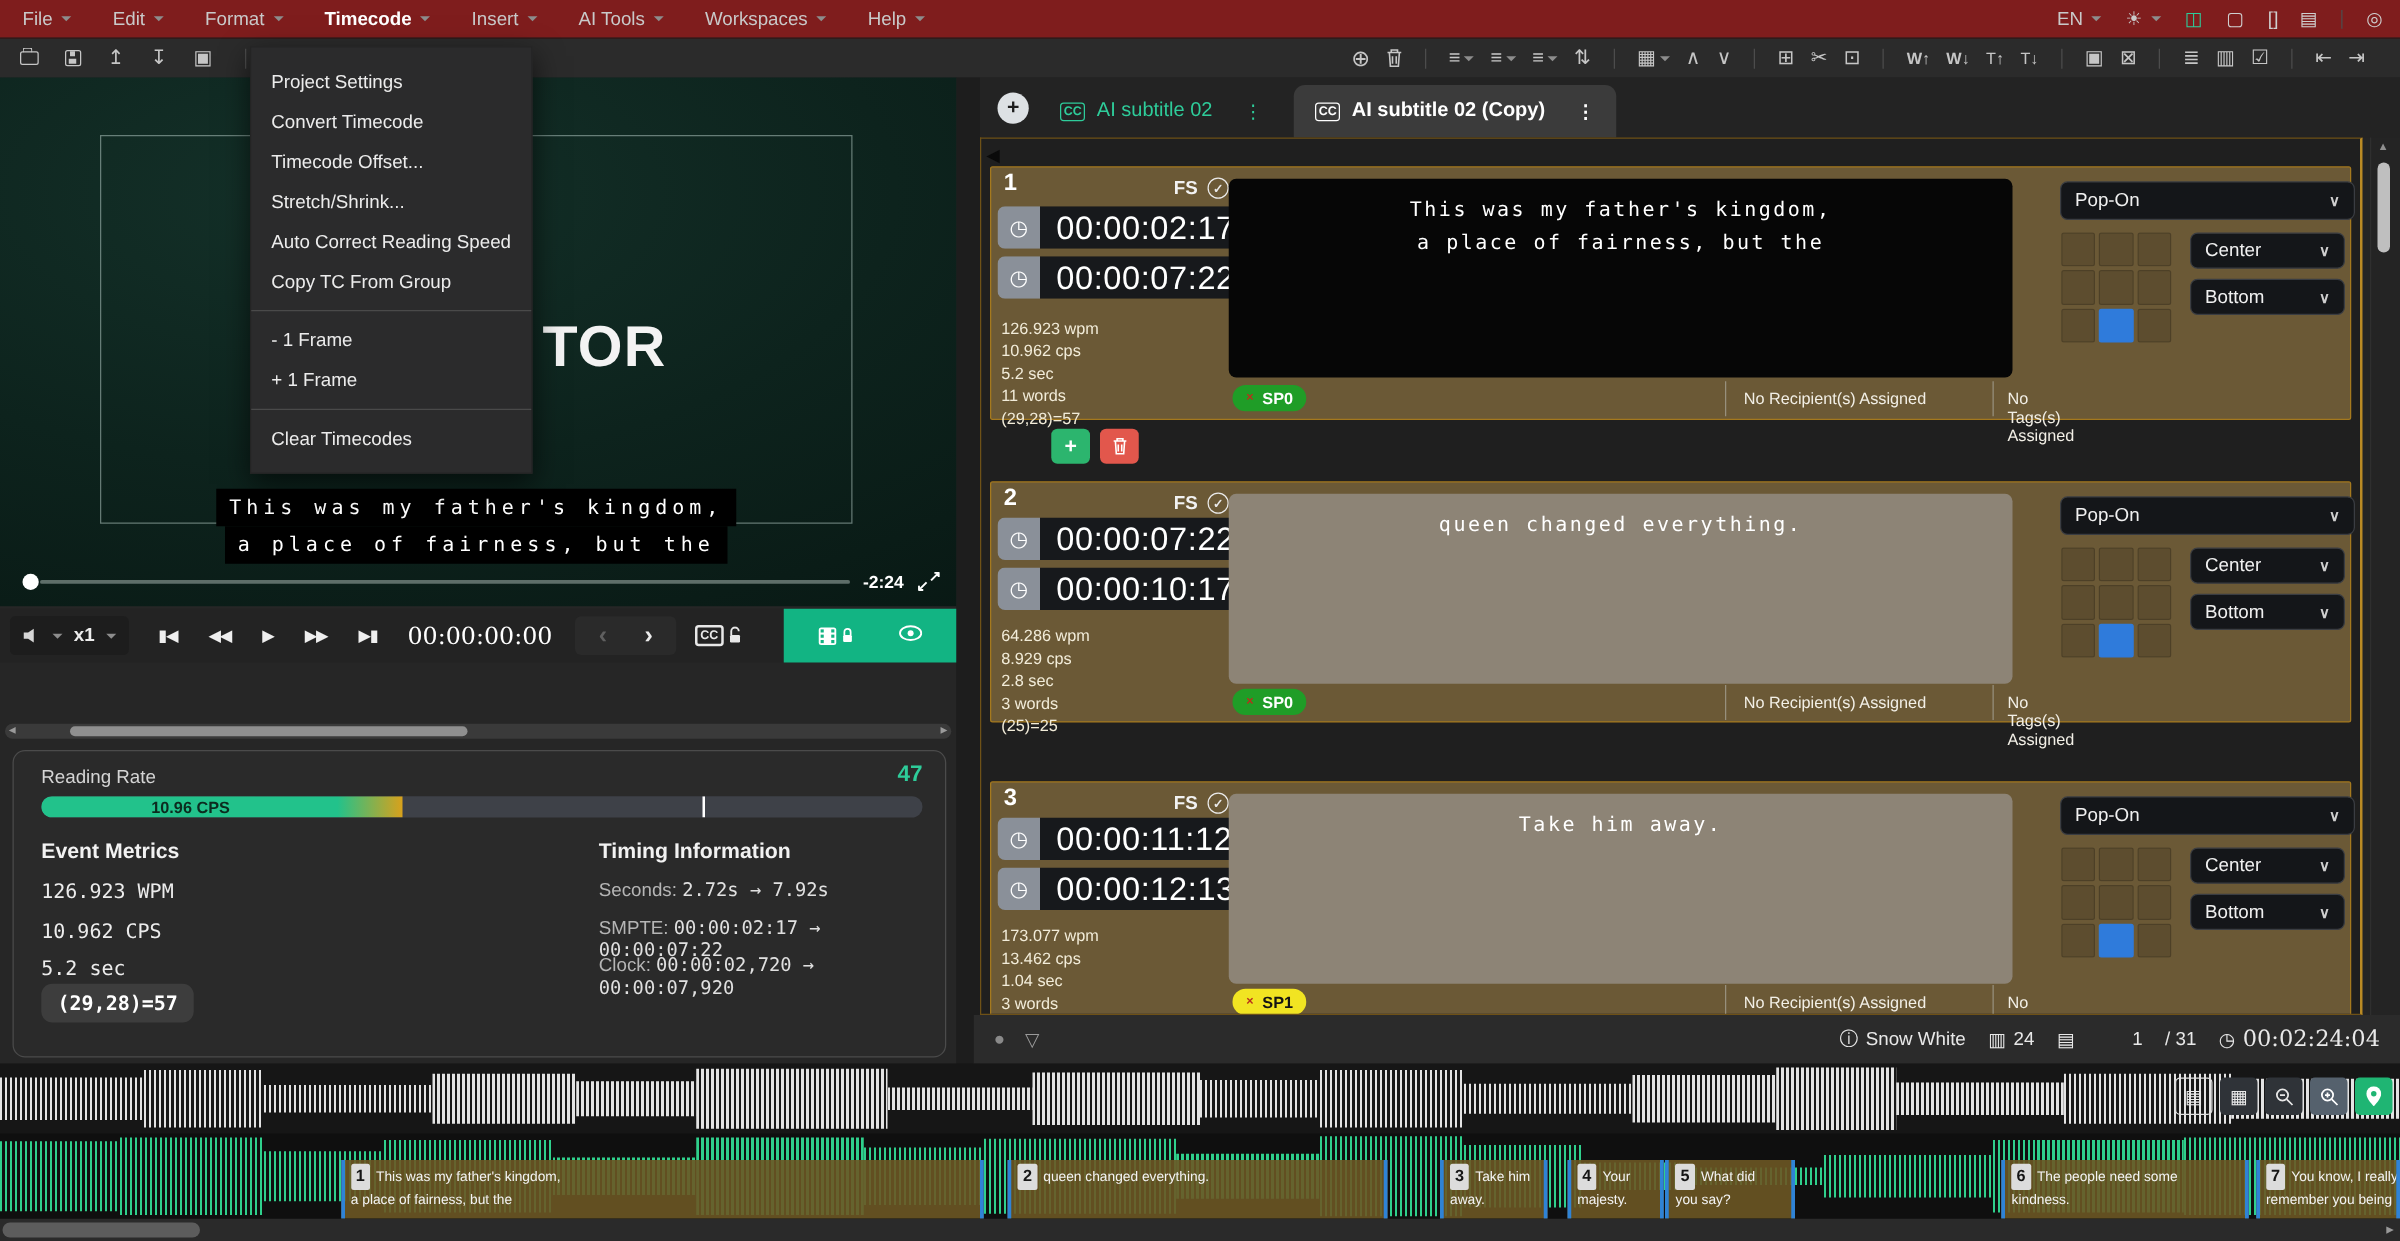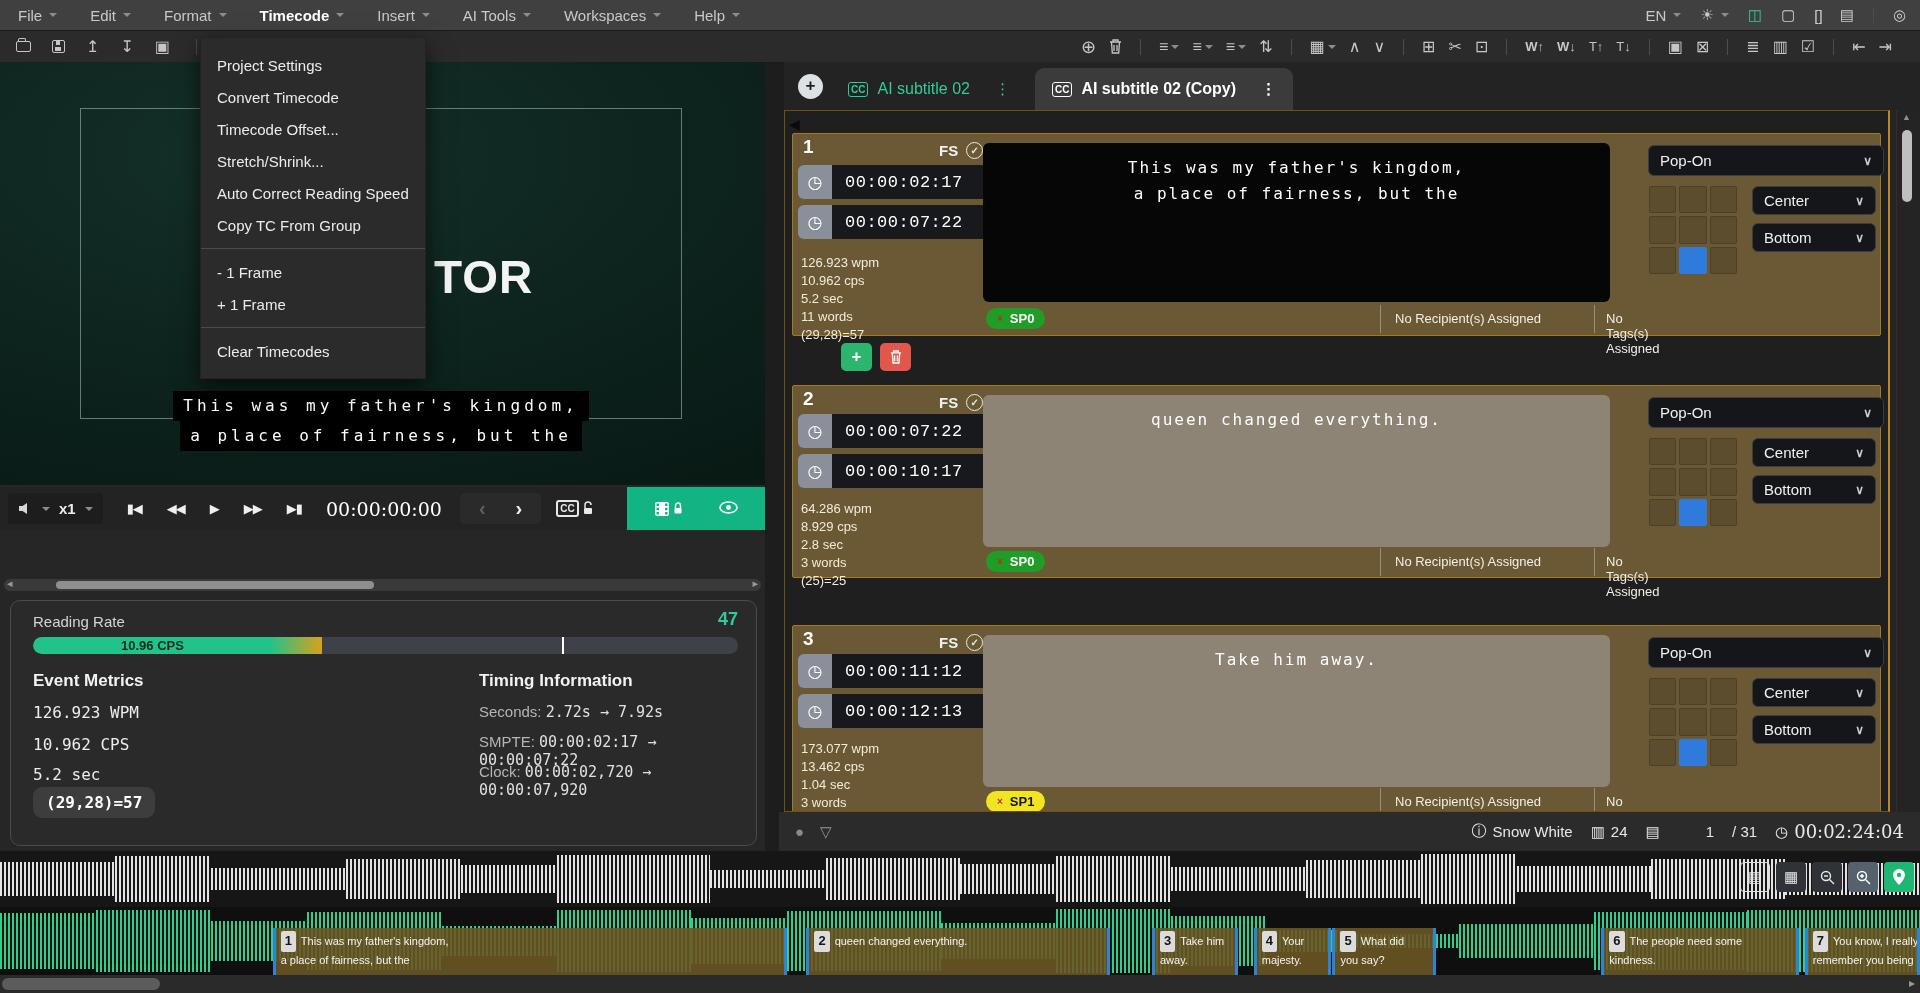--- a/index.html
+++ b/index.html
@@ -6,7 +6,7 @@
 body{background:#101010;font-family:"Liberation Sans",sans-serif}
 #app{position:relative;width:1920px;height:993px;background:#242424;overflow:hidden;color:#ddd;font-family:"Liberation Sans",sans-serif}
 
-#menubar{position:absolute;left:0;top:0;width:1920px;height:31px;background:#404040;border-bottom:1px solid #1b1b1b;display:flex;align-items:center;padding:0 14px 0 18px;z-index:40}
+#menubar{position:absolute;left:0;top:0;width:1920px;height:31px;background:#7f1d1d;border-bottom:1px solid #1b1b1b;display:flex;align-items:center;padding:0 14px 0 18px;z-index:40}
 .m-item{display:flex;align-items:center;gap:7px;color:#c9c9c9;font-size:15px;margin-right:33px;cursor:default}
 .m-item.active{color:#fff;font-weight:700}
 .car{width:0;height:0;border:4px solid transparent;border-top:4px solid #8d8d8d;margin-top:4px}

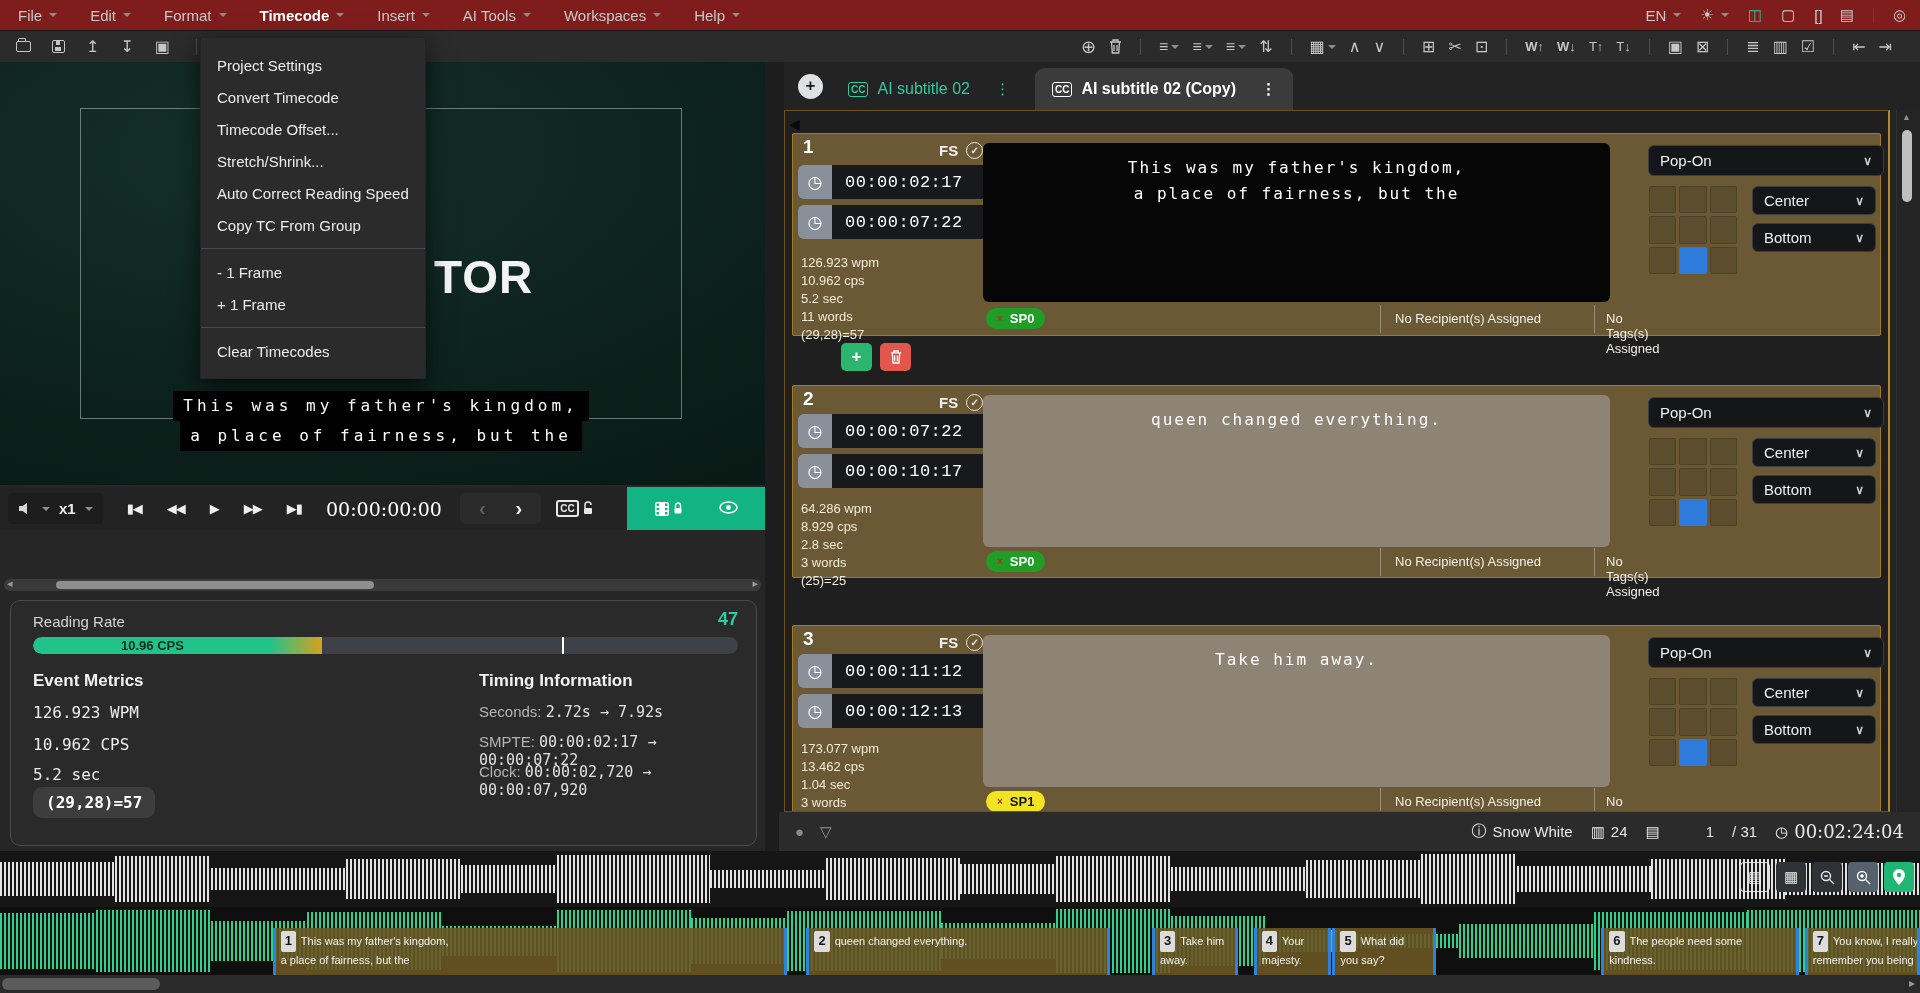--- a/index.html
+++ b/index.html
@@ -95,7 +95,7 @@
 .cmt::after{content:"";position:absolute;left:2px;right:2px;top:2px;height:2px;background:#eaeaea;box-shadow:0 4px 0 #eaeaea}
 .tc{position:absolute;left:5px;width:215px;height:34px;display:flex;border-radius:6px;overflow:hidden}
 .tc .ic{width:34px;background:#8a9099;color:#fff;display:flex;align-items:center;justify-content:center;font-size:17px;flex:none}
-.tc .val{flex:1;background:#17191c;color:#fff;font-family:Liberation Mono, monospace;font-size:17px;display:flex;align-items:center;padding-left:13px;letter-spacing:.5px}
+.tc .val{flex:1;background:#17191c;color:#fff;font-family:Liberation Sans, sans-serif;font-size:26px;display:flex;align-items:center;padding-left:13px;letter-spacing:.5px}
 .ev-stats{position:absolute;left:8px;top:120px;font-size:13px;color:#f2ecd9;line-height:18px}
 .ev-stats span{display:block}
 .ev-prev{position:absolute;left:190px;top:9px;width:627px;border-radius:6px;font-family:"DejaVu Sans Mono",monospace;font-size:16px;letter-spacing:2px;color:#fff;text-align:center;padding-top:12px;line-height:26px}

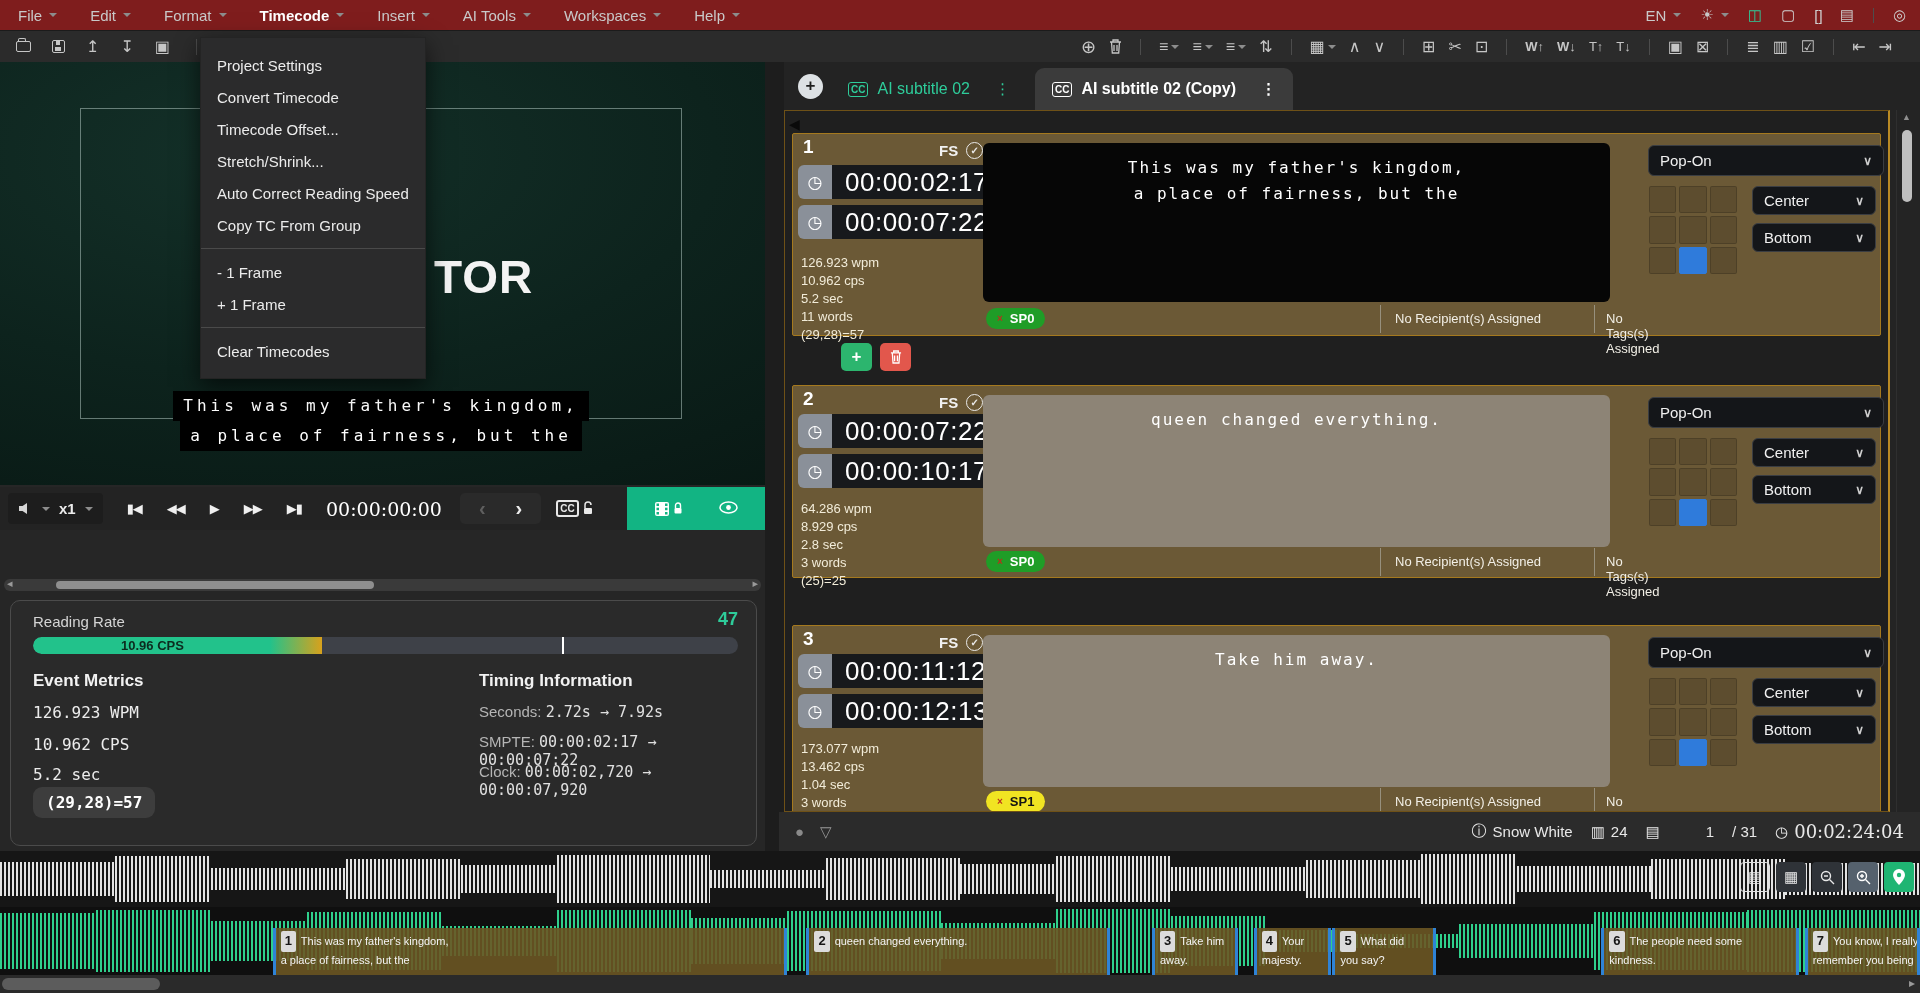--- a/index.html
+++ b/index.html
@@ -318,6 +318,15 @@
       <span class="vline">This was my father's kingdom,</span><br>
       <span class="vline">a place of fairness, but the</span>
     </div>
+    <div class="seek">
+      <span class="thumb"></span>
+      <span class="track"></span>
+      <span class="rem">-2:24</span>
+      <span class="fsic">
+          <span class="ne">↗</span>
+          <span class="sw">↙</span>
+        </span>
+    </div>
   </div>
 
   <div id="playbar">

